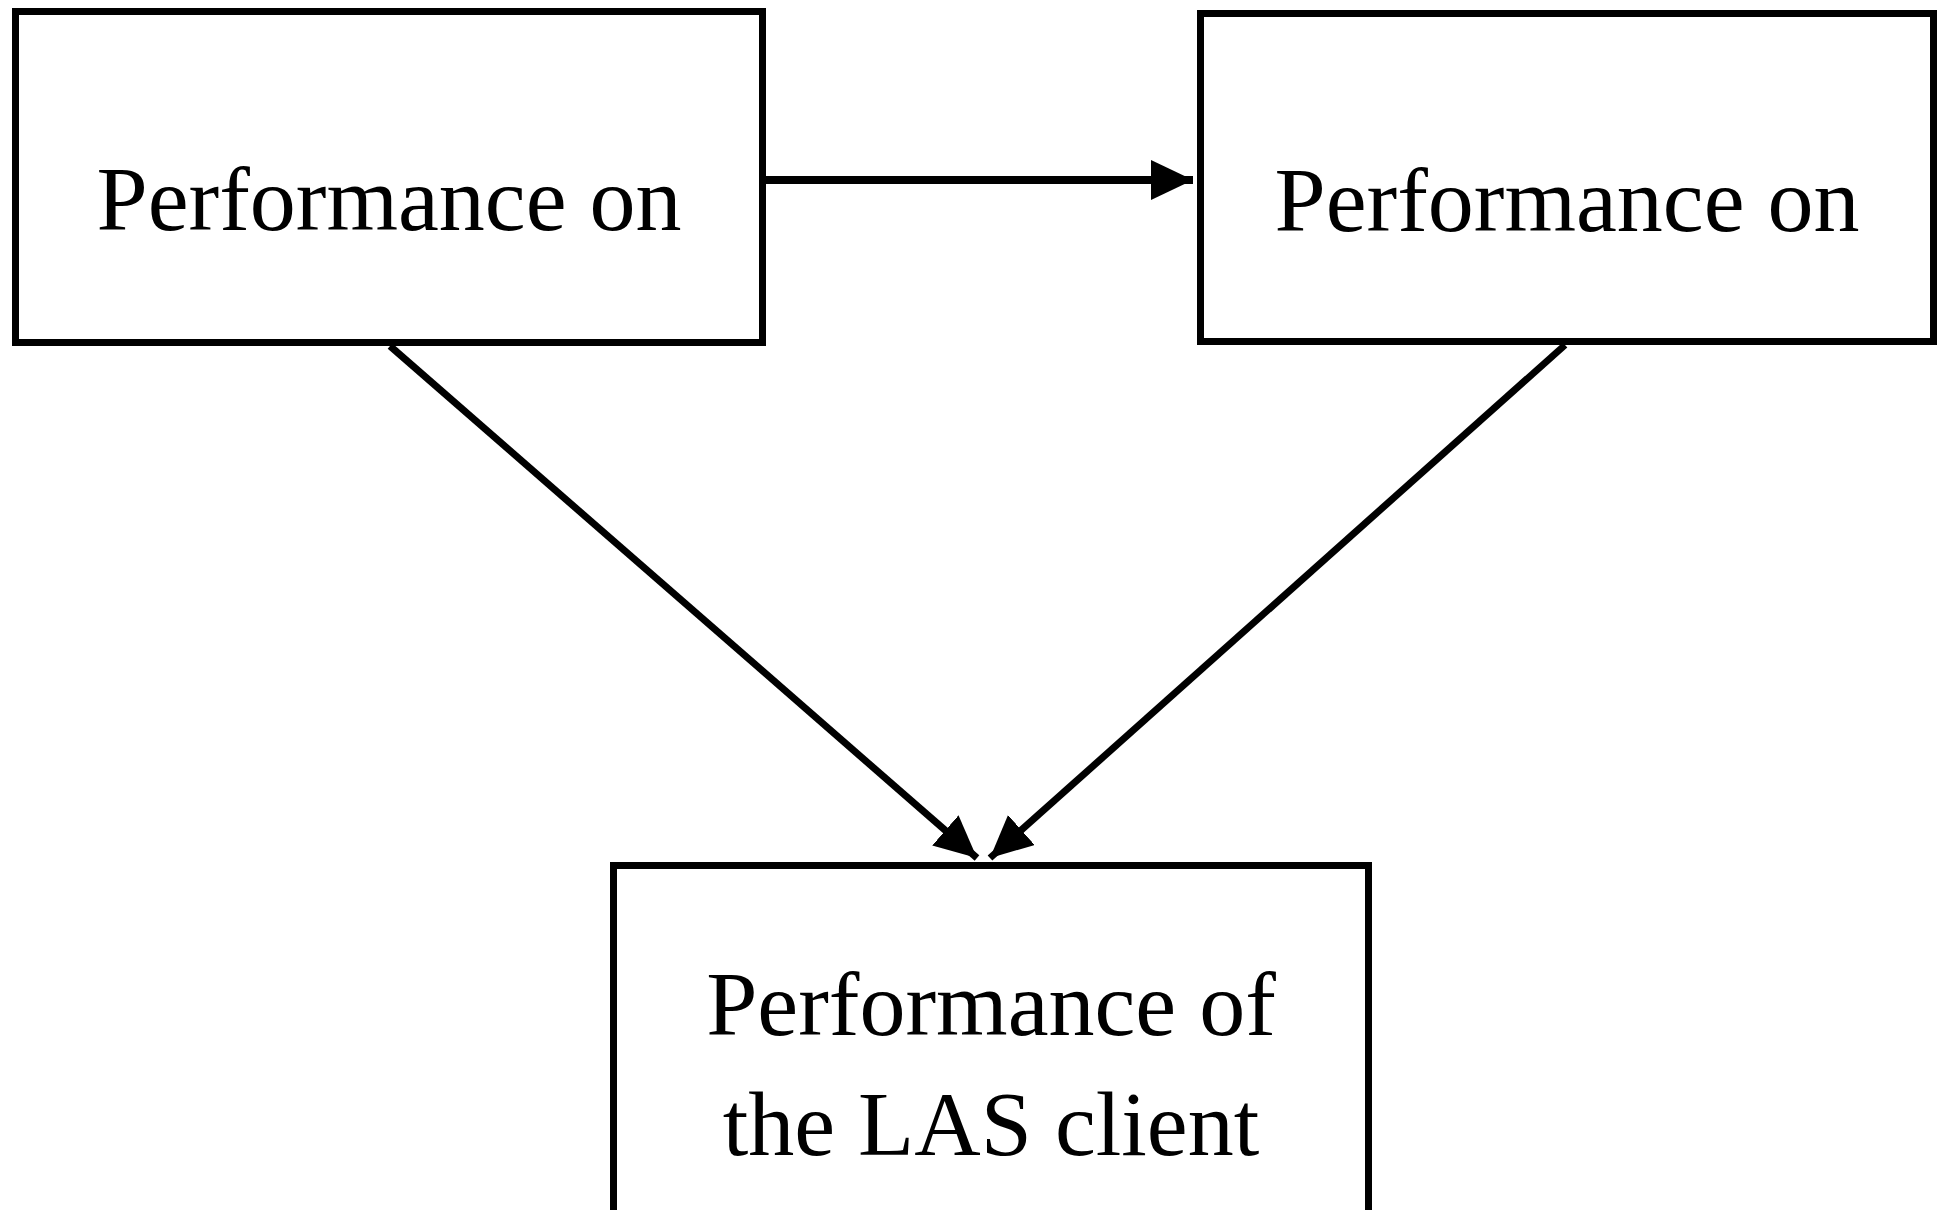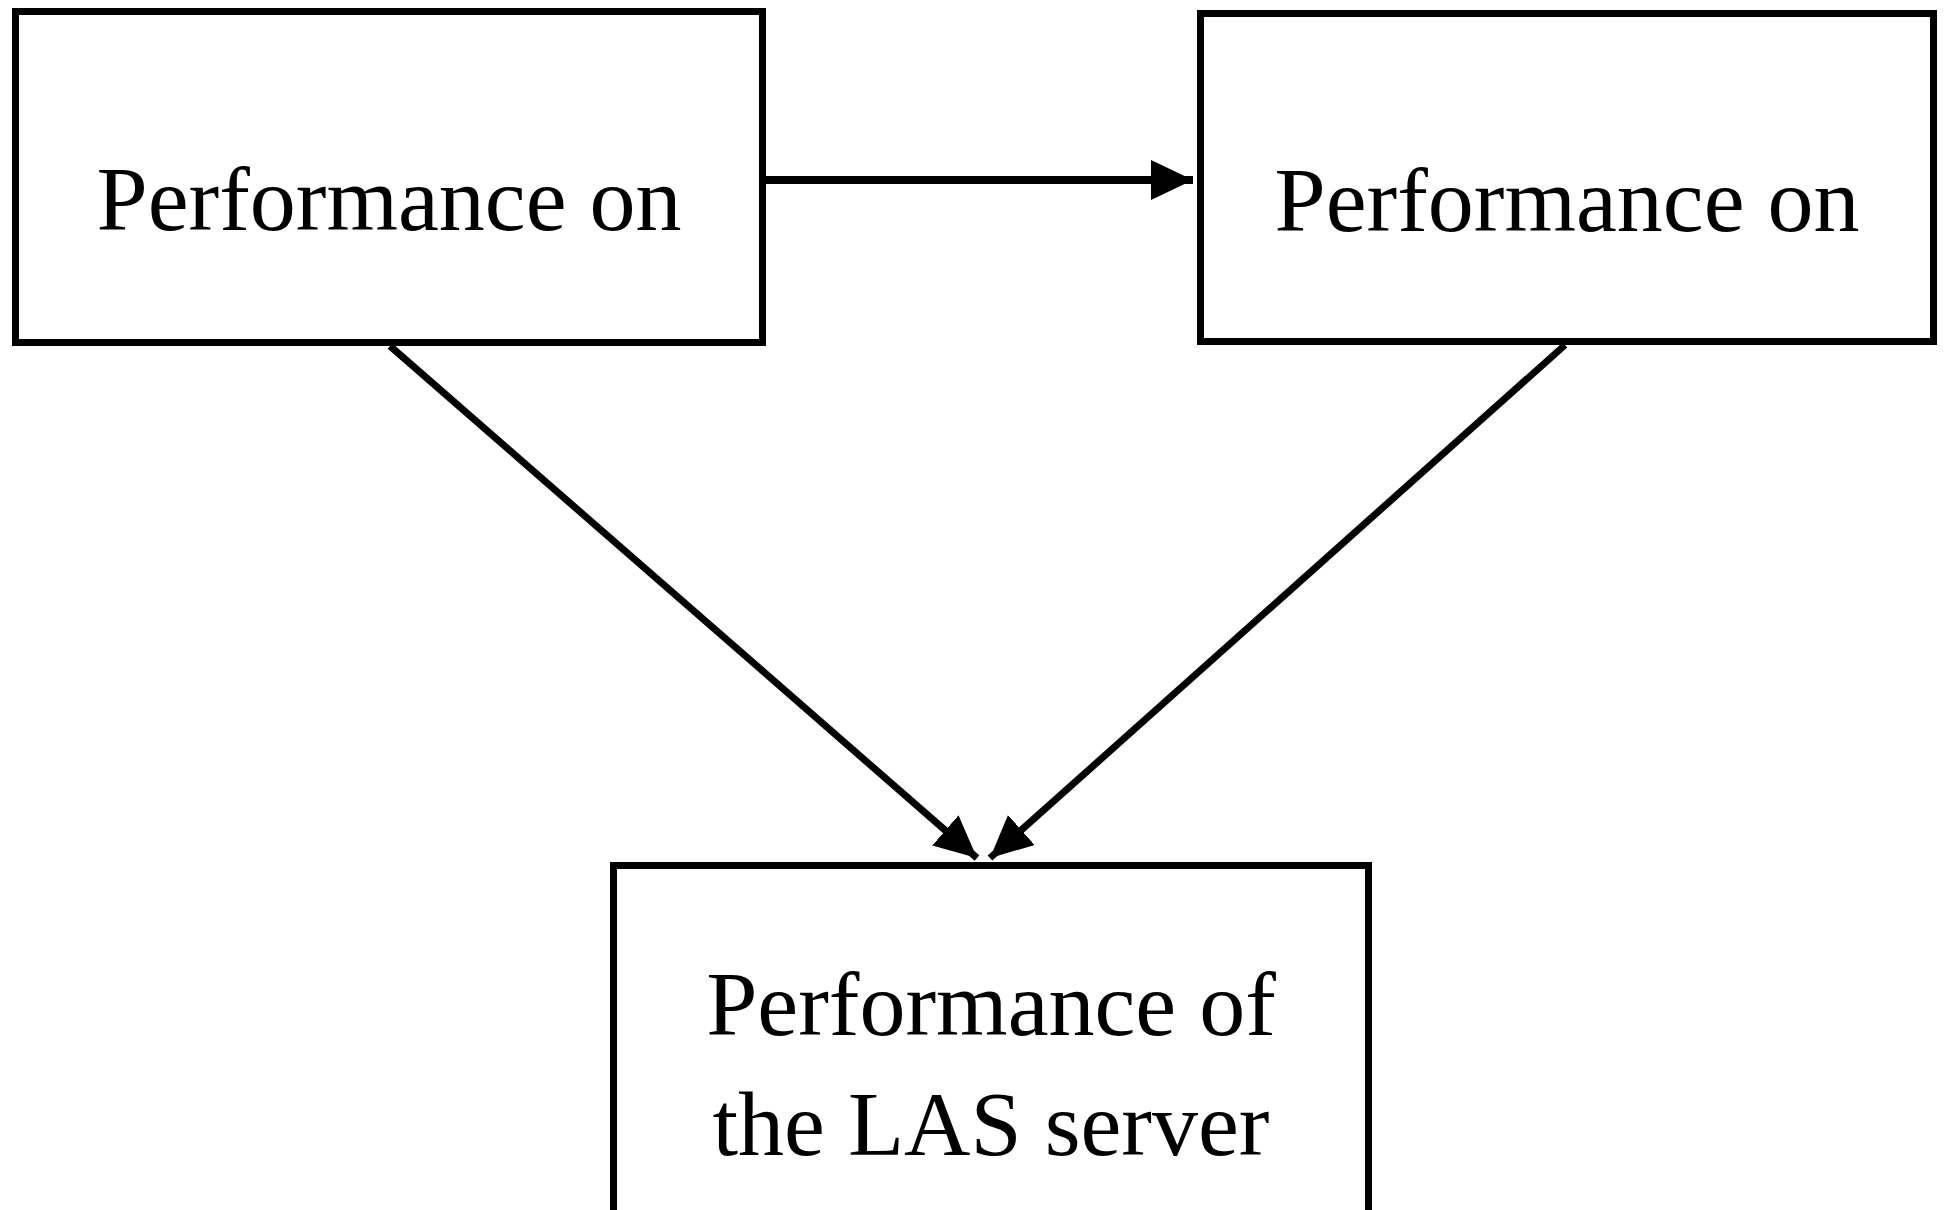--- a/index.html
+++ b/index.html
@@ -92,7 +92,7 @@
 
   <div class="node node-las">
     <span class="label-line">Performance of</span>
-    <span class="label-line">the LAS server</span>
+    <span class="label-line">the LAS client</span>
   </div>
 
 </div>

